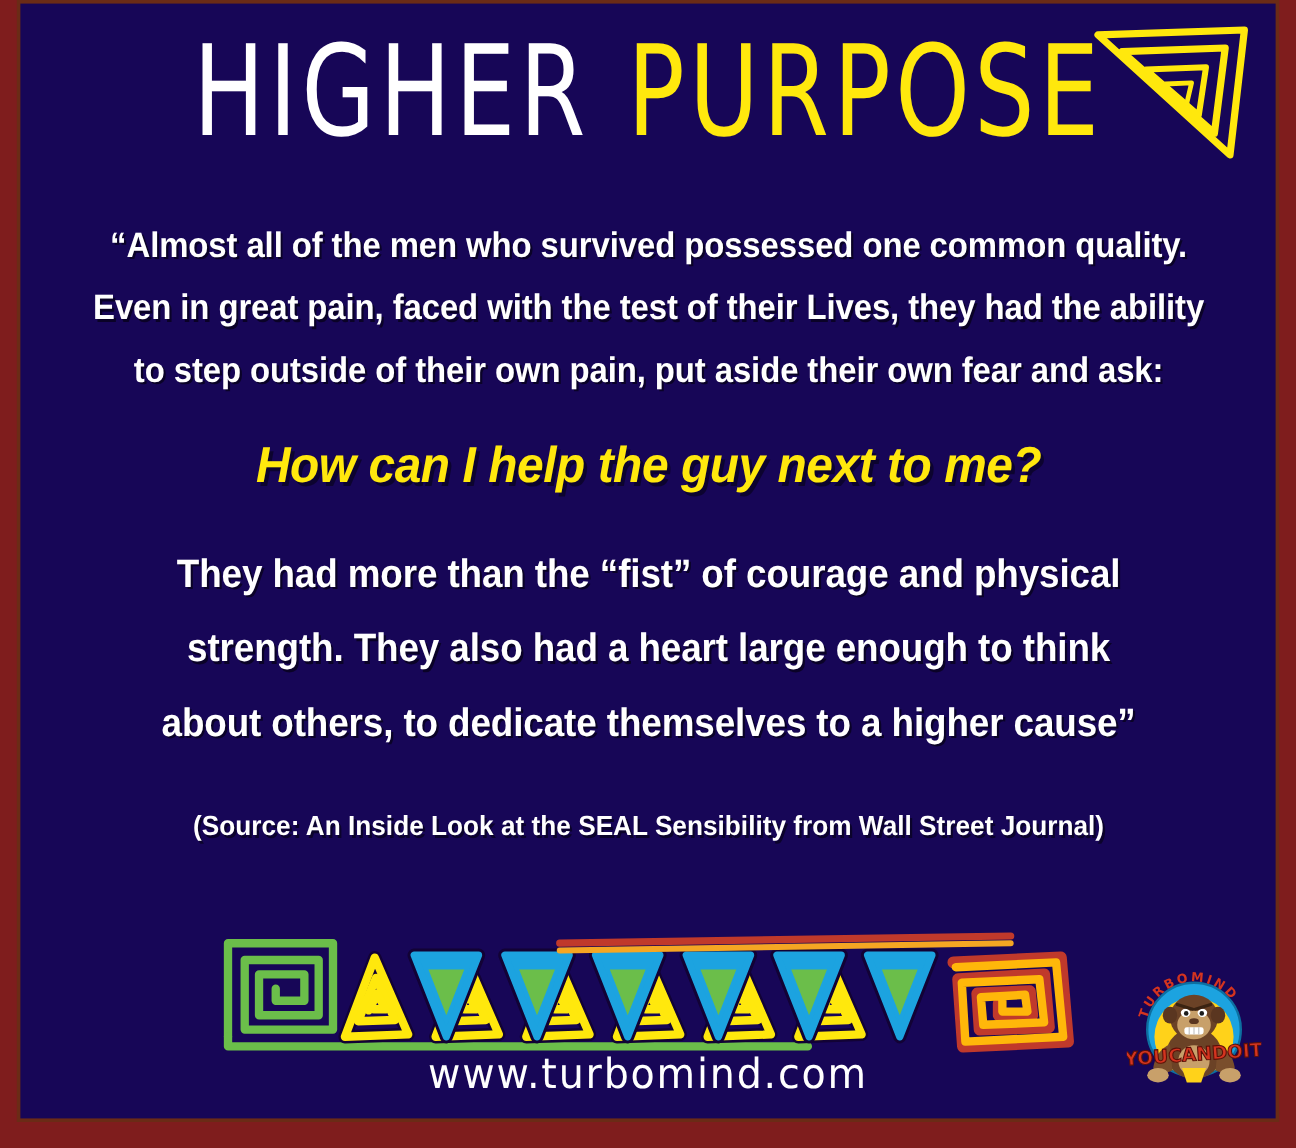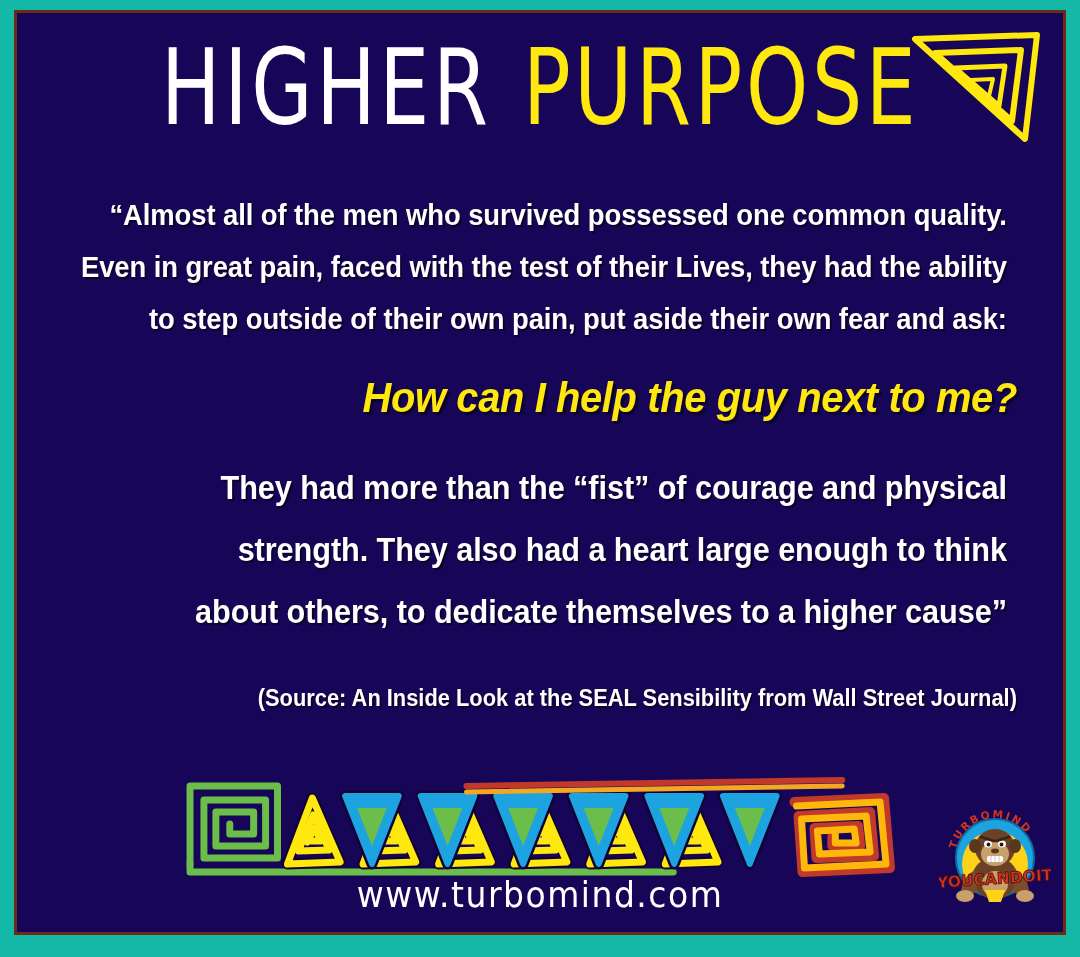--- a/index.html
+++ b/index.html
@@ -16,8 +16,8 @@
   .poster {
     position:relative;
     width:1080px; height:957px;
-    background:#14b8a6;
-    padding:10px 14px 22px 14px;
+    background:#7f1d1d;
+    padding:0 14px 22px 14px;
   }
 
   

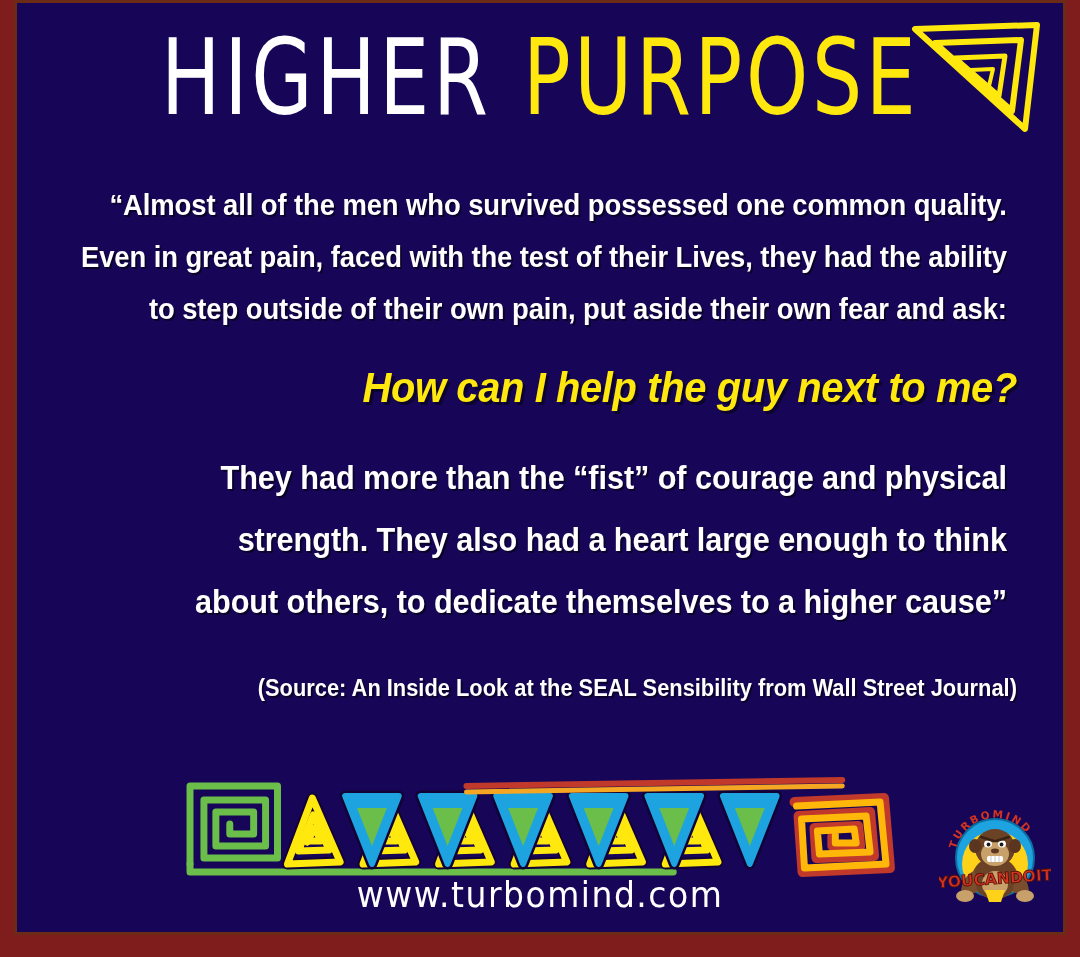--- a/index.html
+++ b/index.html
@@ -69,7 +69,7 @@
   .quote-block {
     position:absolute;
     top:176px; left:22px; right:21px;
-    text-align:right;
+    text-align:center;
   }
   .para {
     color:#FFFFFF;

